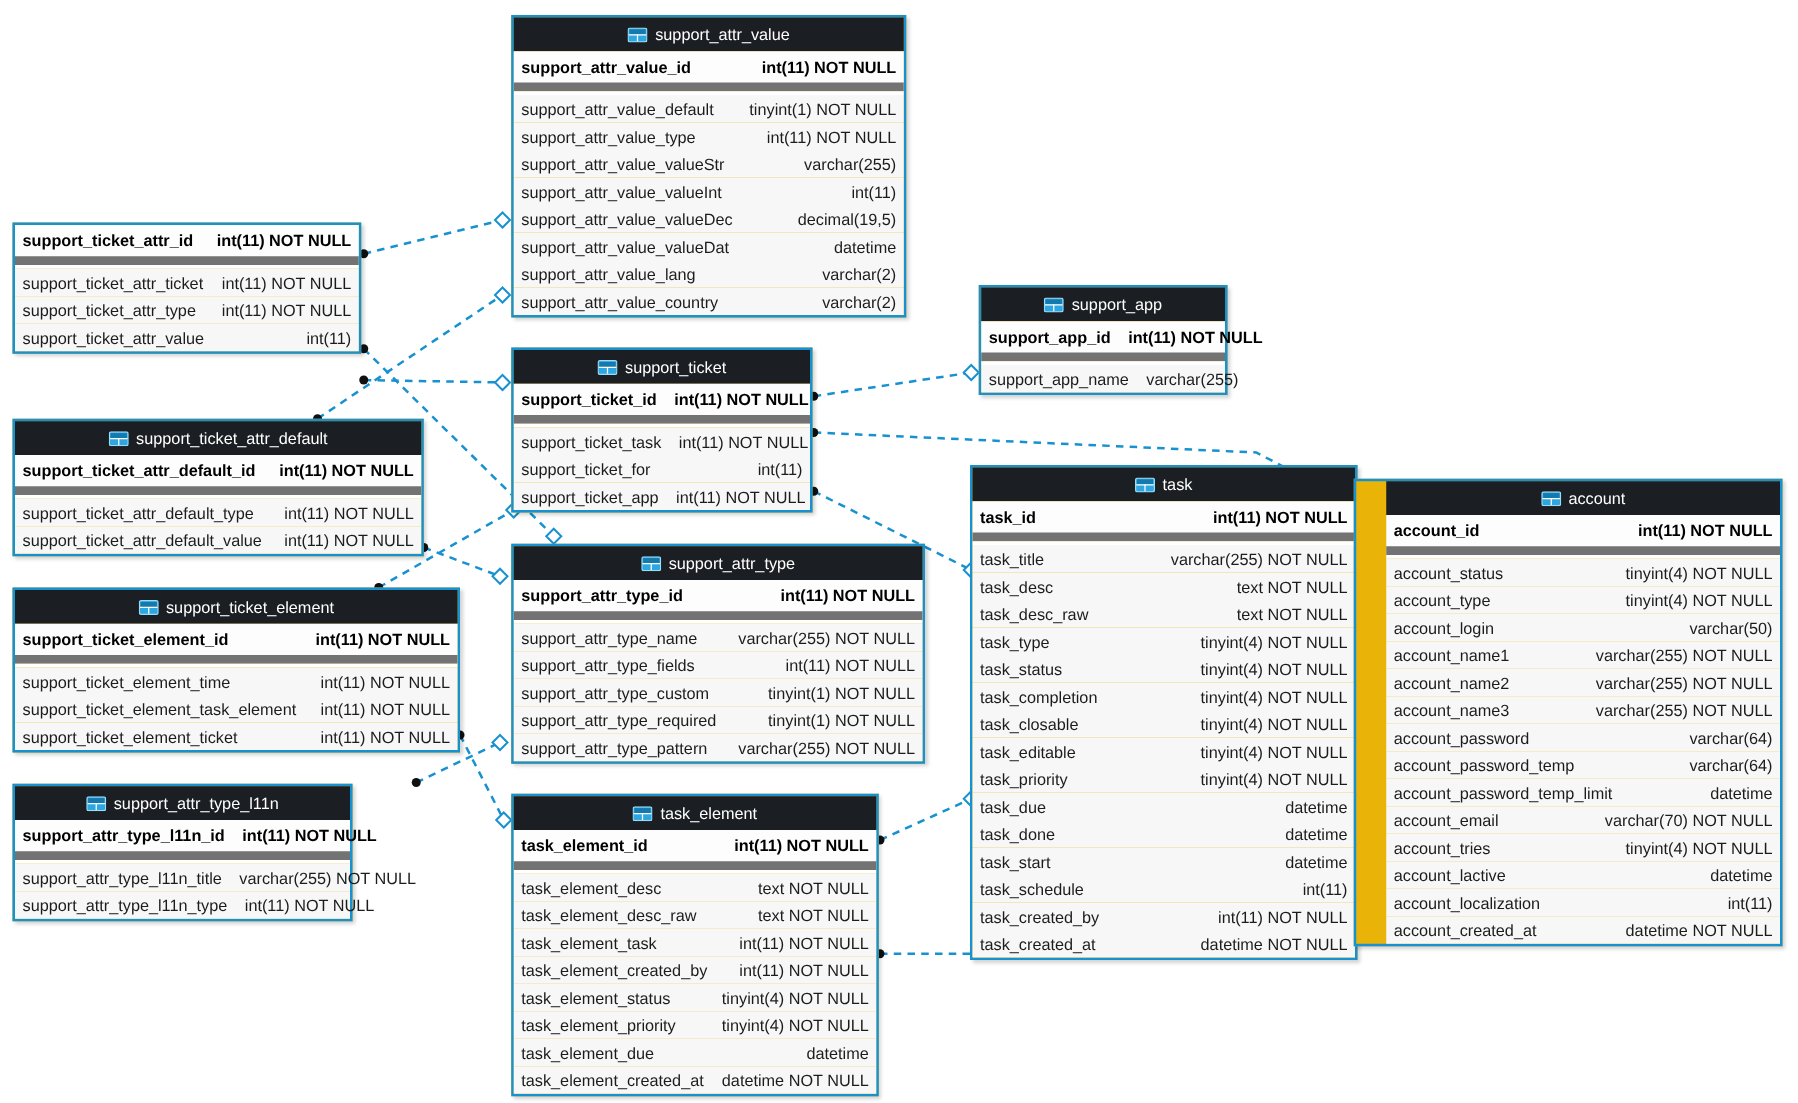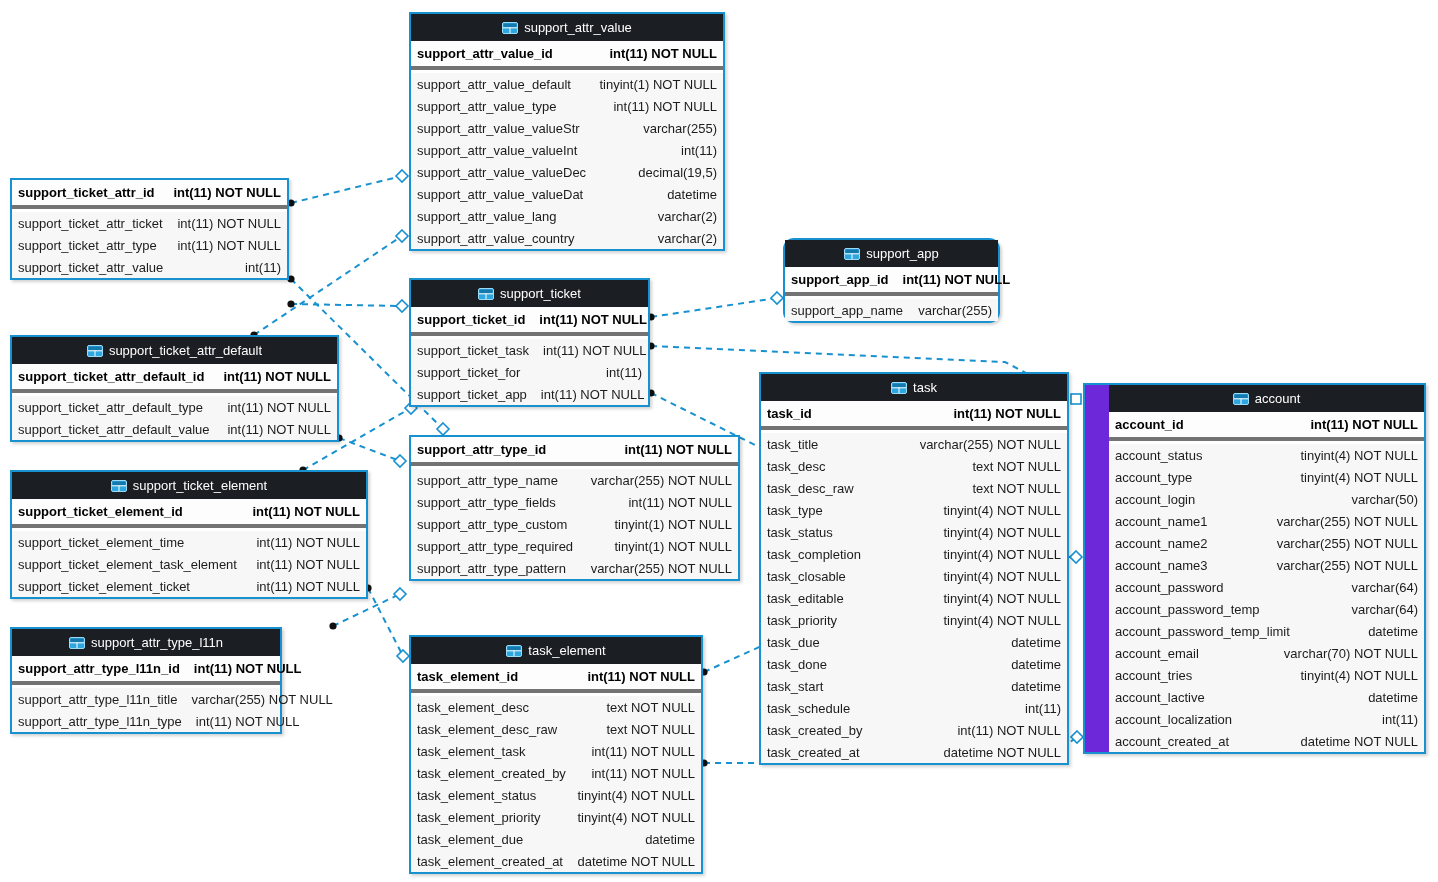--- a/index.html
+++ b/index.html
@@ -10,7 +10,7 @@
   #rel-layer{position:absolute;left:0;top:0;width:1438px;height:882px;}
   .rel-line{fill:none;stroke:#1791d0;stroke-width:2;stroke-dasharray:6 5;}
   .entity{
-    position:absolute;border:2px solid #1791d0;background:#6d28d9;
+    position:absolute;border:2px solid #1791d0;background:#eab308;
     box-shadow:2px 2px 3px rgba(0,0,0,0.18);box-sizing:border-box;
   }
   .entity-header{

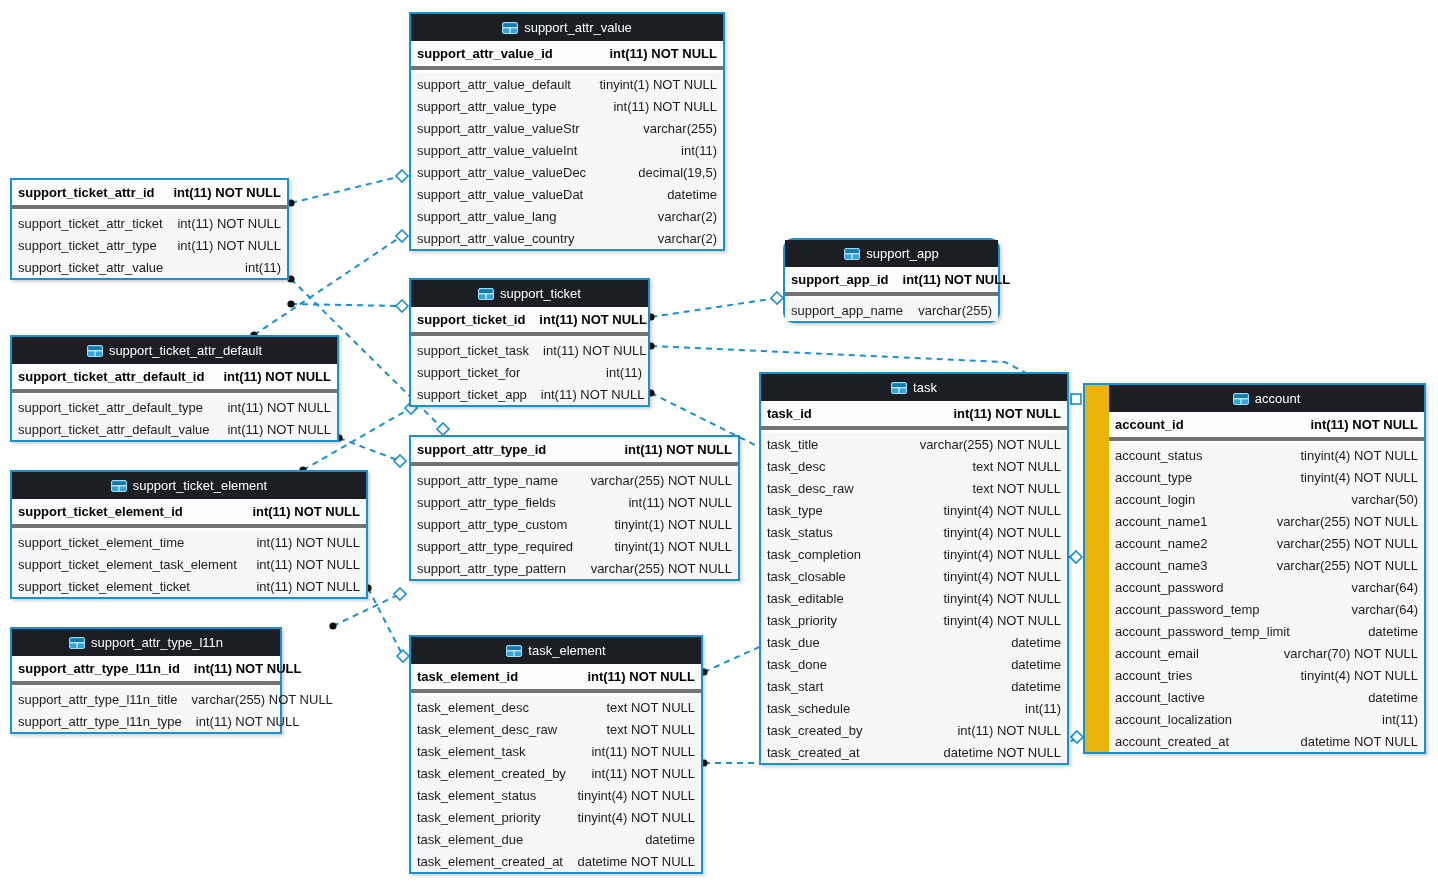--- a/index.html
+++ b/index.html
@@ -23,7 +23,7 @@
     padding:0 6px;font-size:13px;color:#1c1c1c;white-space:nowrap;background:#f7f7f7;
   }
   .pk-row{
-    height:25px;background:#fdfdfd;border-bottom:4px solid #737373;
+    height:25px;background:#fdfdfd;border-bottom:7px solid #737373;
     font-weight:bold;color:#000;
   }
   .pk-sep{height:3px;background:#ffffff;}

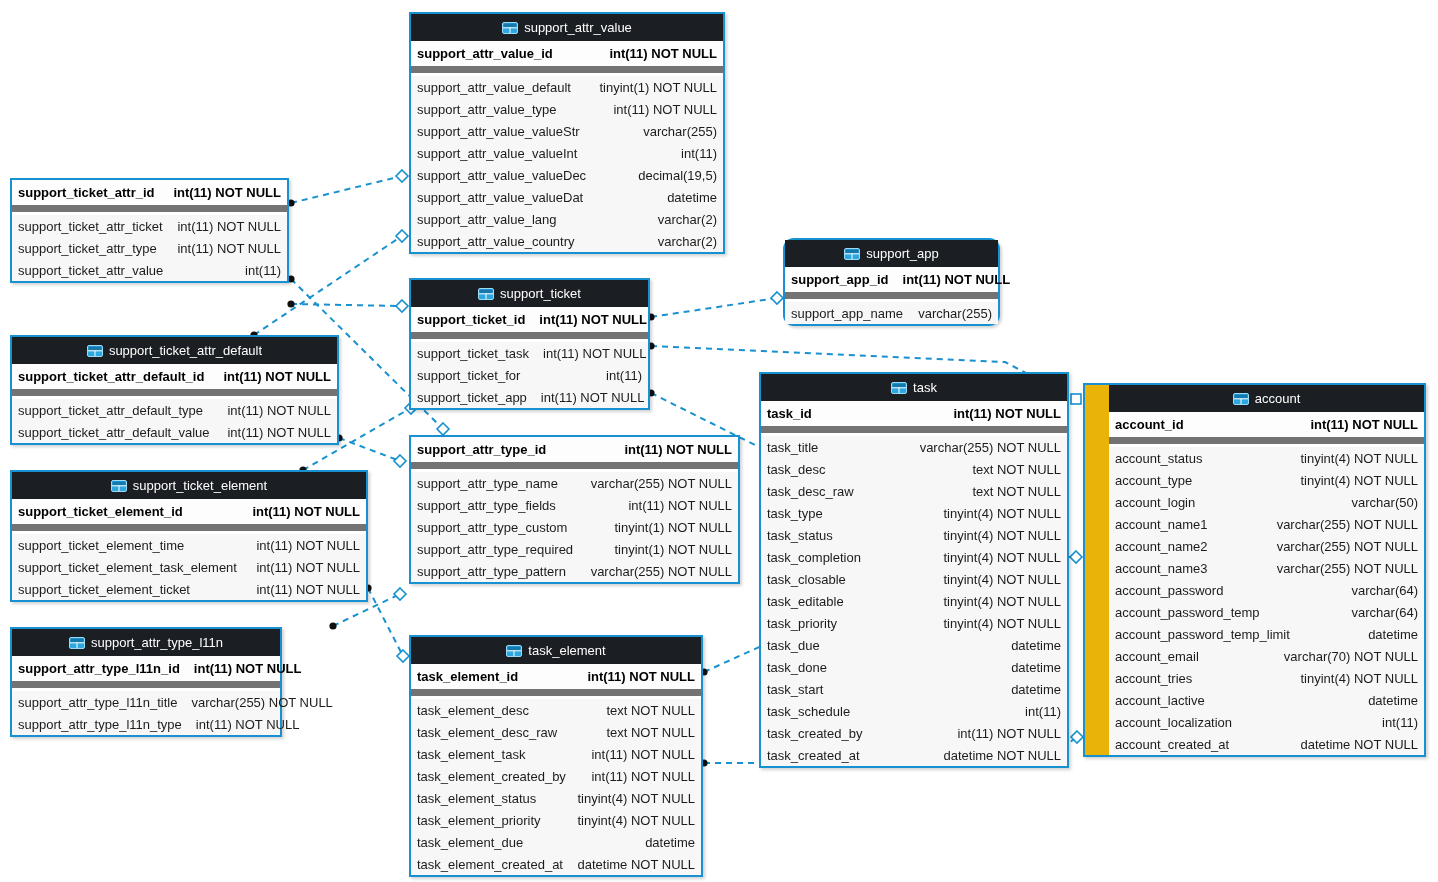--- a/index.html
+++ b/index.html
@@ -324,7 +324,7 @@
         <span class="col-type">datetime NOT NULL</span>
       </div>
     </div>
-    <div class="entity" style="left: 783px; top: 238px; width: 217px; border-radius: 11px;">
+    <div class="entity" style="left: 783px; top: 228px; width: 199px;">
       <div class="entity-header">
         <span class="tbl-icon"><svg viewBox="0 0 16 12" width="16" height="12" xmlns="http://www.w3.org/2000/svg">
             <rect x="0.5" y="0.5" width="15" height="11" rx="1.5" fill="#2ea7e0" stroke="#9adcf7"></rect>

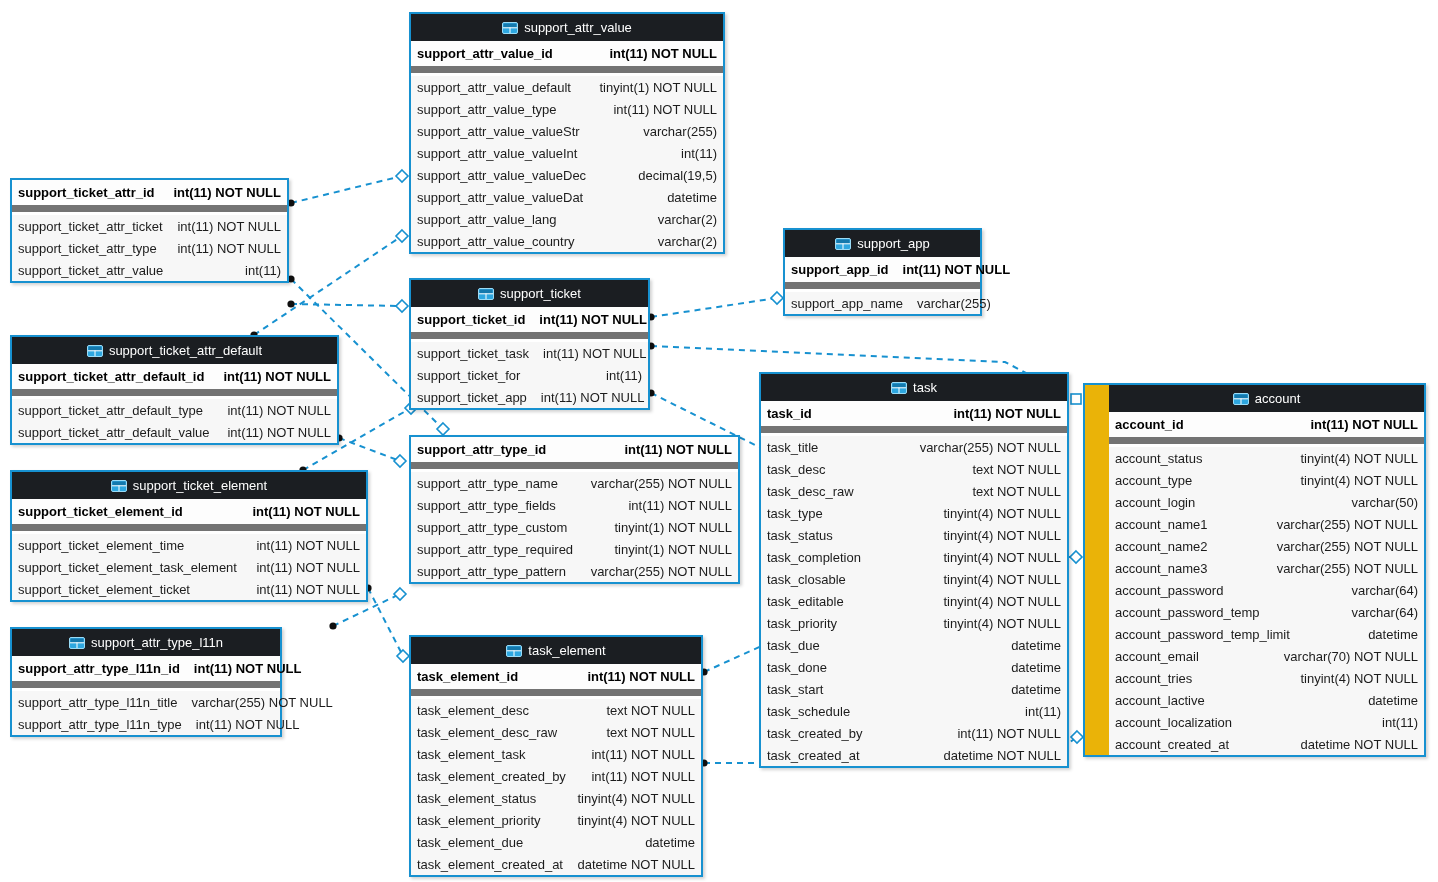--- a/index.html
+++ b/index.html
@@ -344,7 +344,7 @@
         <span class="col-type">varchar(255)</span>
       </div>
     </div>
-    <div class="entity" style="left: 759px; top: 372px; width: 310px;">
+    <div class="entity" style="left: 776px; top: 372px; width: 310px;">
       <div class="entity-header">
         <span class="tbl-icon"><svg viewBox="0 0 16 12" width="16" height="12" xmlns="http://www.w3.org/2000/svg">
             <rect x="0.5" y="0.5" width="15" height="11" rx="1.5" fill="#2ea7e0" stroke="#9adcf7"></rect>

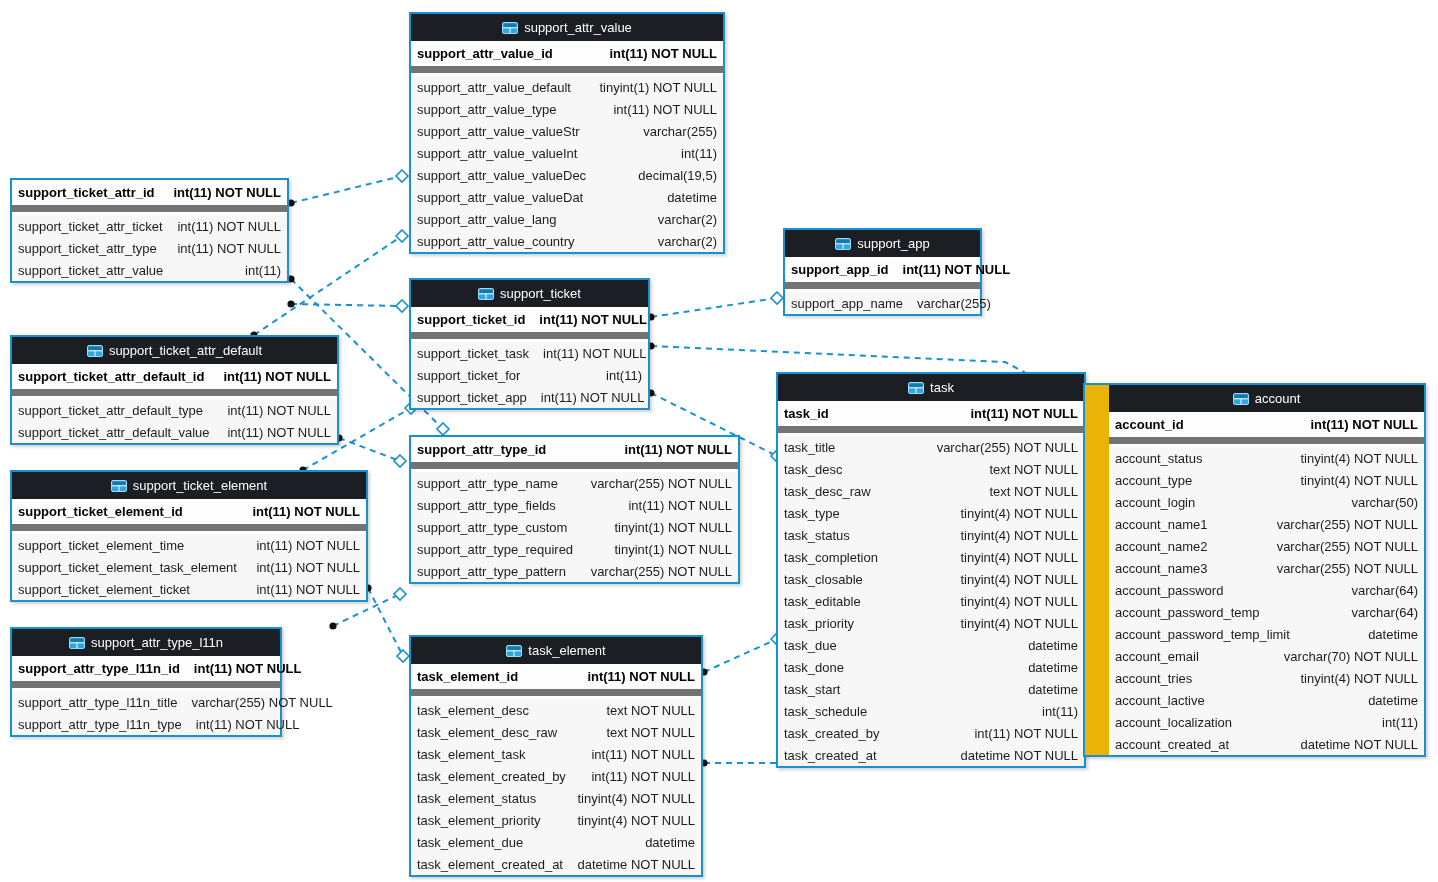--- a/index.html
+++ b/index.html
@@ -250,6 +250,15 @@
       </div>
     </div>
     <div class="entity" style="left: 409px; top: 435px; width: 331px;">
+      <div class="entity-header">
+        <span class="tbl-icon"><svg viewBox="0 0 16 12" width="16" height="12" xmlns="http://www.w3.org/2000/svg">
+            <rect x="0.5" y="0.5" width="15" height="11" rx="1.5" fill="#2ea7e0" stroke="#9adcf7"></rect>
+            <rect x="1.5" y="1.5" width="13" height="4" fill="#1479ad"></rect>
+            <line x1="8" y1="5.5" x2="8" y2="11" stroke="#ffffff" stroke-width="1"></line>
+            <line x1="1" y1="5.8" x2="15" y2="5.8" stroke="#ffffff" stroke-width="1"></line>
+          </svg></span>
+        <span>support_attr_type</span>
+      </div>
       <div class="col-row pk-row">
         <span class="col-name">support_attr_type_id</span>
         <span class="col-type">int(11) NOT NULL</span>

